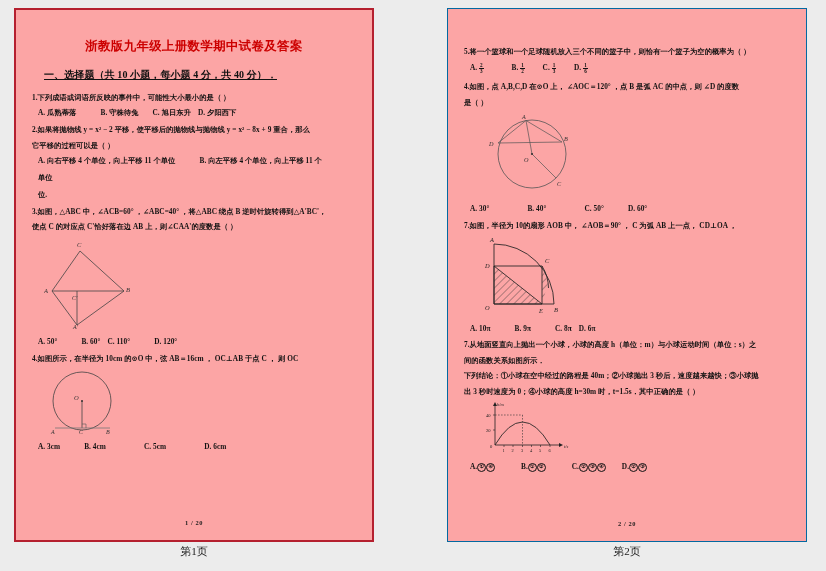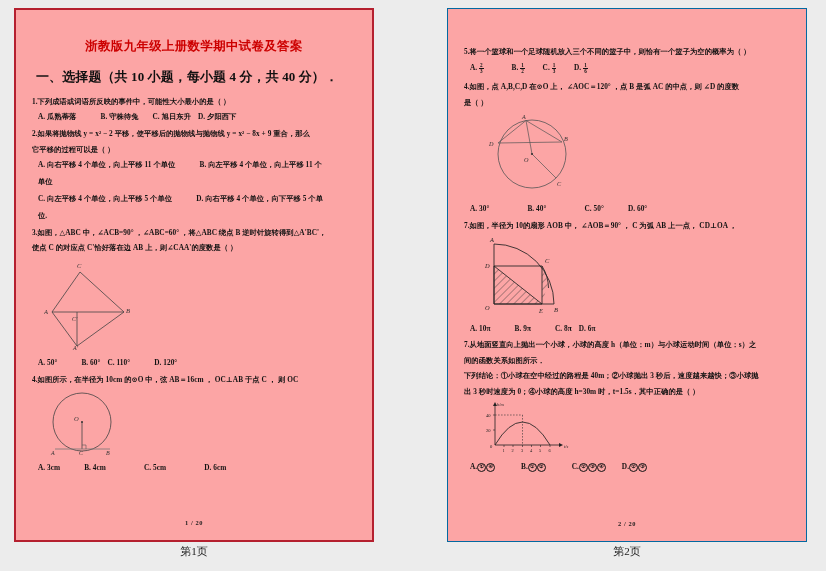--- a/index.html
+++ b/index.html
@@ -55,11 +55,12 @@
     font-family:"Liberation Serif","DejaVu Serif",serif;
   }
   .sec-head{
-    font-size:13px;
+    font-size:10px;
     font-weight:bold;
     color:#101010;
-    margin:0 0 9px 4px;
+    margin:0 0 9px 12px;
     letter-spacing:.1px;
+    text-decoration:underline;
   }
   .q{
     font-size:7.3px;

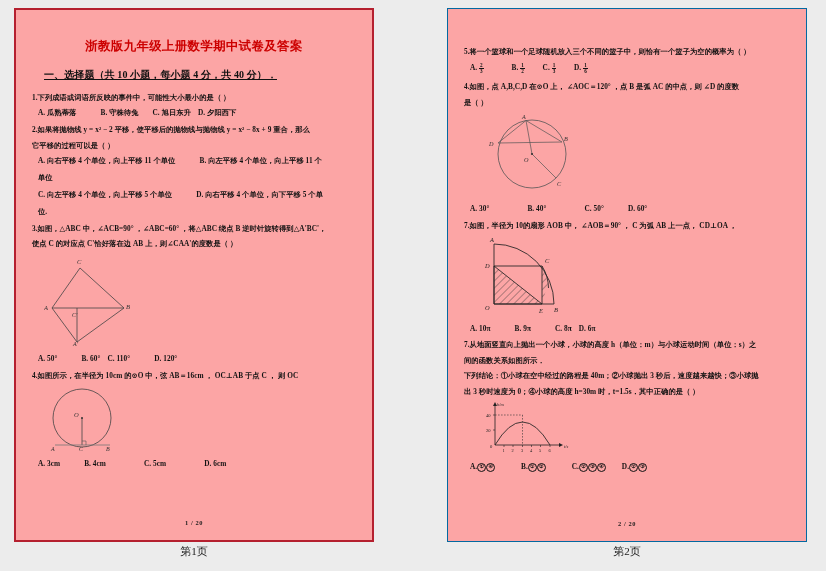--- a/index.html
+++ b/index.html
@@ -153,9 +153,6 @@
         <span>A. 向右平移 4 个单位，向上平移 11 个单位</span><span class="sp-l"></span><span>B. 向左平移 4 个单位，向上平移 11 个</span>
       </div>
       <div class="opts">单位</div>
-      <div class="opts">
-        <span>C. 向左平移 4 个单位，向上平移 5 个单位</span><span class="sp-l"></span><span>D. 向右平移 4 个单位，向下平移 5 个单</span>
-      </div>
       <div class="opts">位.</div>
 
       <div class="q">3.如图，△ABC 中，∠ACB=90°  ，∠ABC=60°  ，将△ABC 绕点 B 逆时针旋转得到△A'BC'，</div>

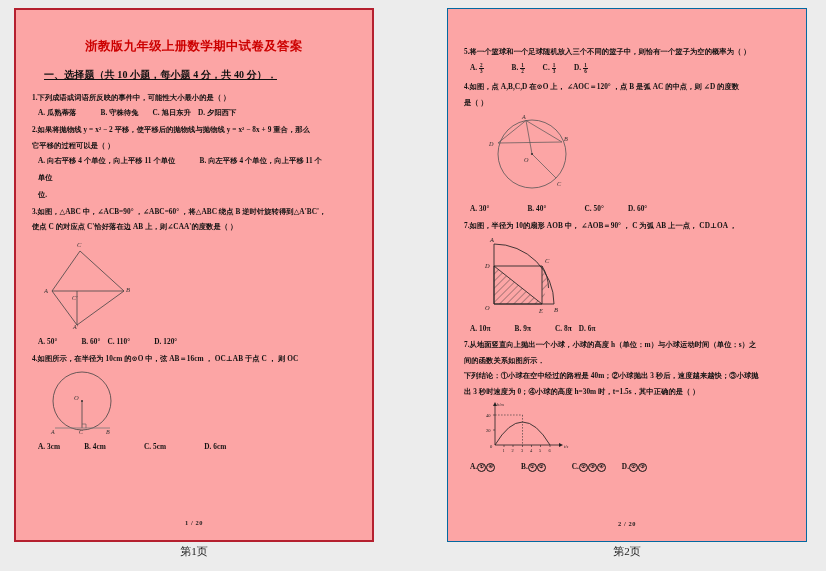--- a/index.html
+++ b/index.html
@@ -155,7 +155,7 @@
       <div class="opts">单位</div>
       <div class="opts">位.</div>
 
-      <div class="q">3.如图，△ABC 中，∠ACB=90°  ，∠ABC=60°  ，将△ABC 绕点 B 逆时针旋转得到△A'BC'，</div>
+      <div class="q">3.如图，△ABC 中，∠ACB=60°  ，∠ABC=40°  ，将△ABC 绕点 B 逆时针旋转得到△A'BC'，</div>
       <div class="q">使点 C 的对应点 C'恰好落在边 AB 上，则∠CAA'的度数是（    ）</div>
 
       <div class="fig i1">

